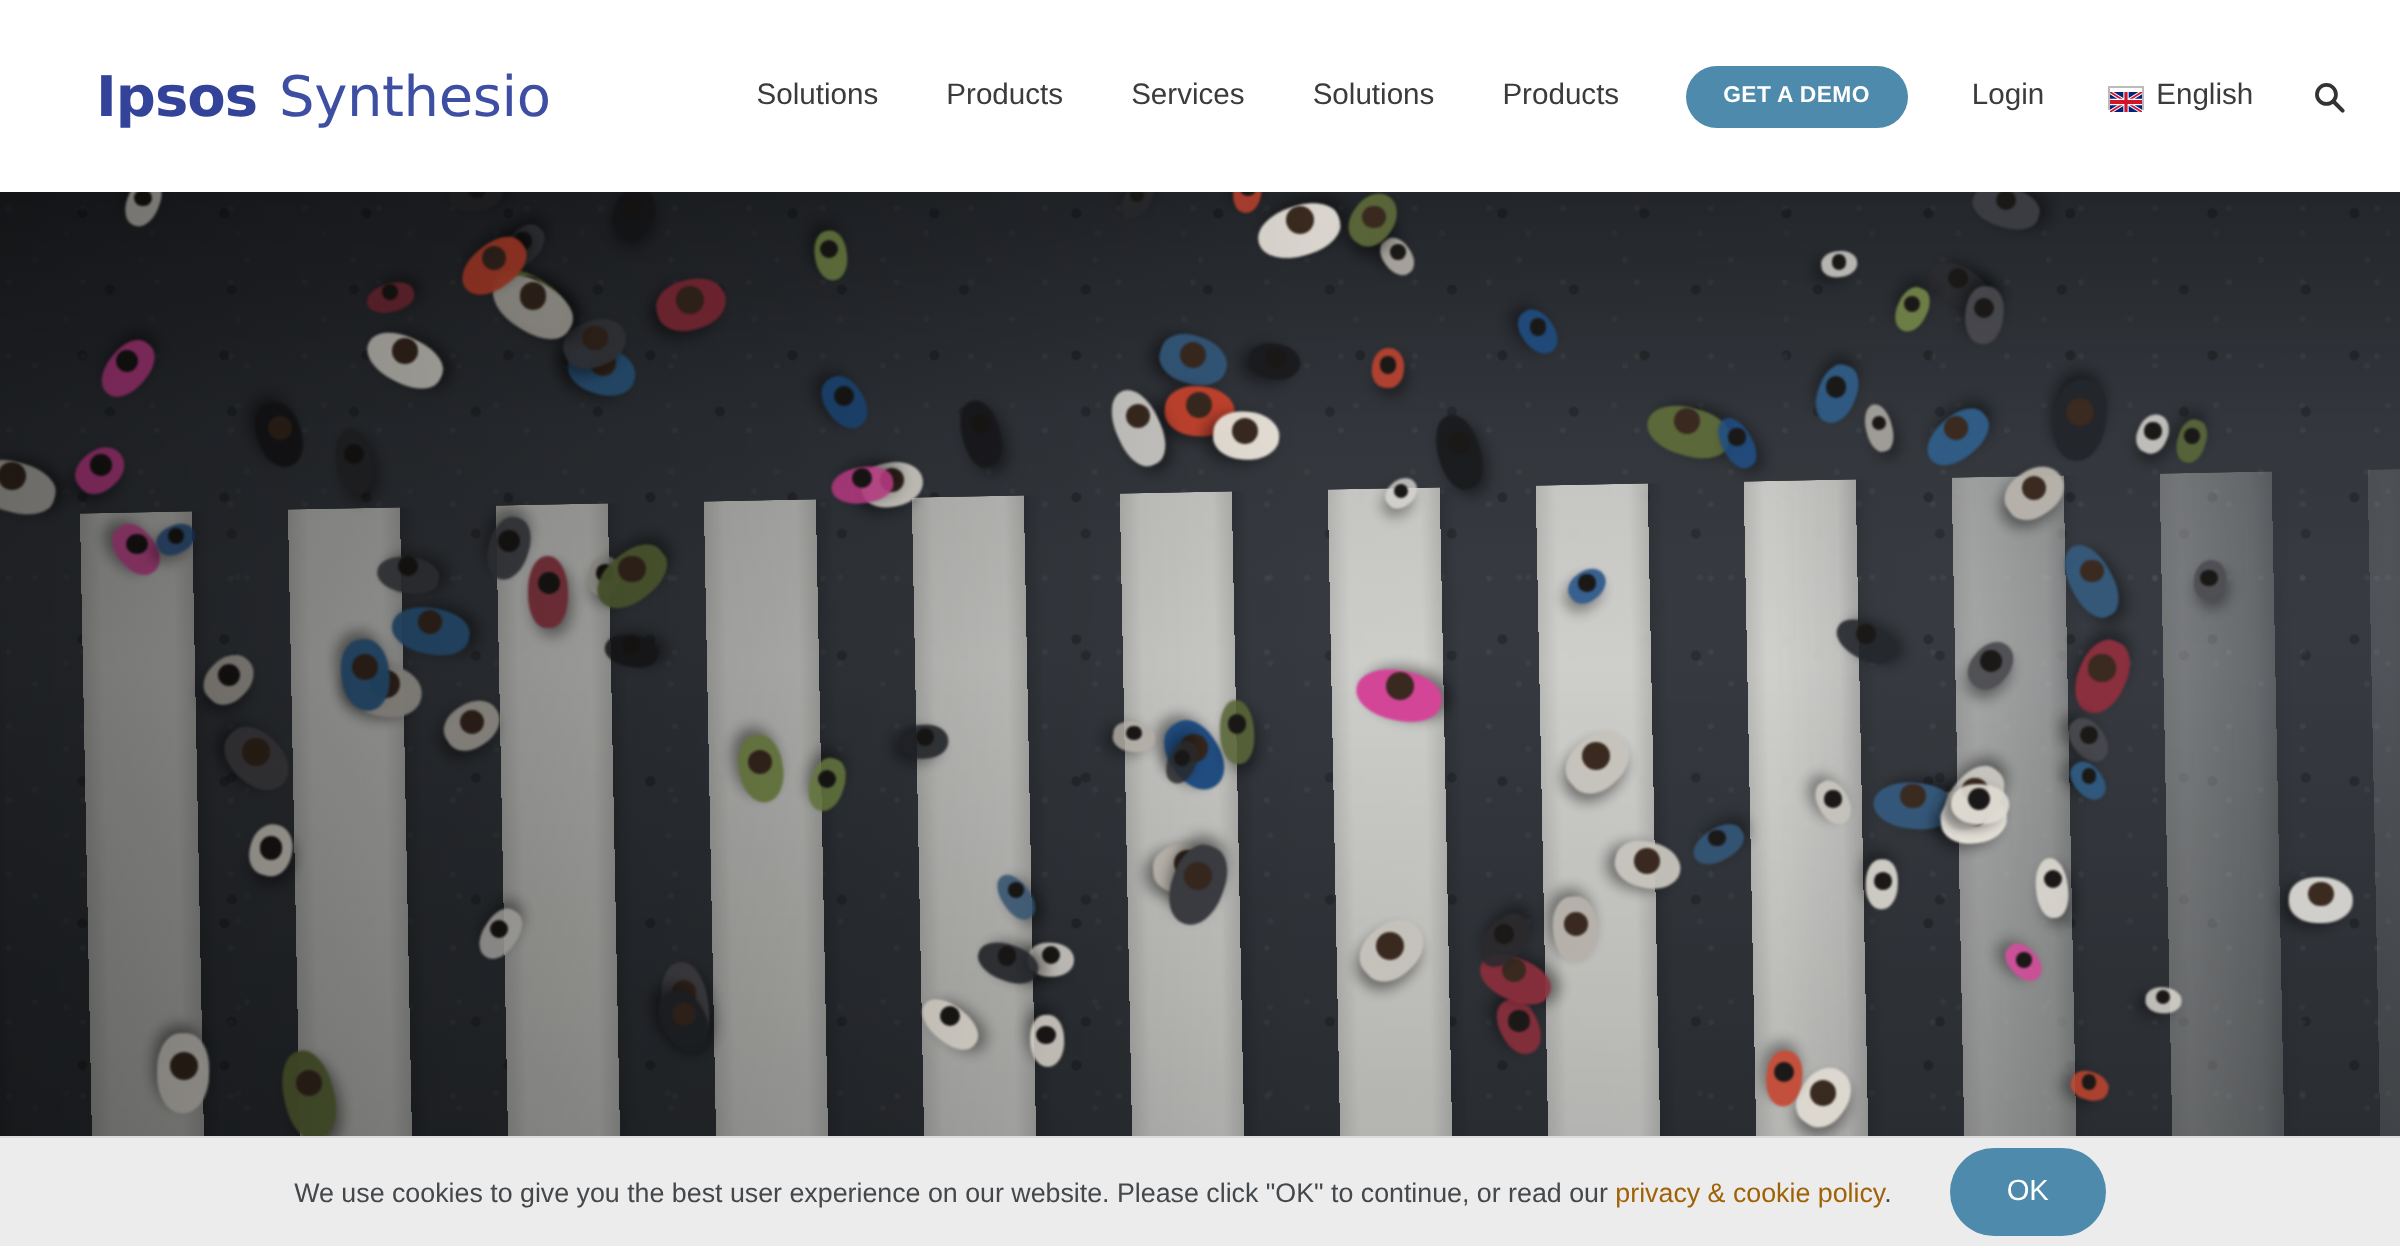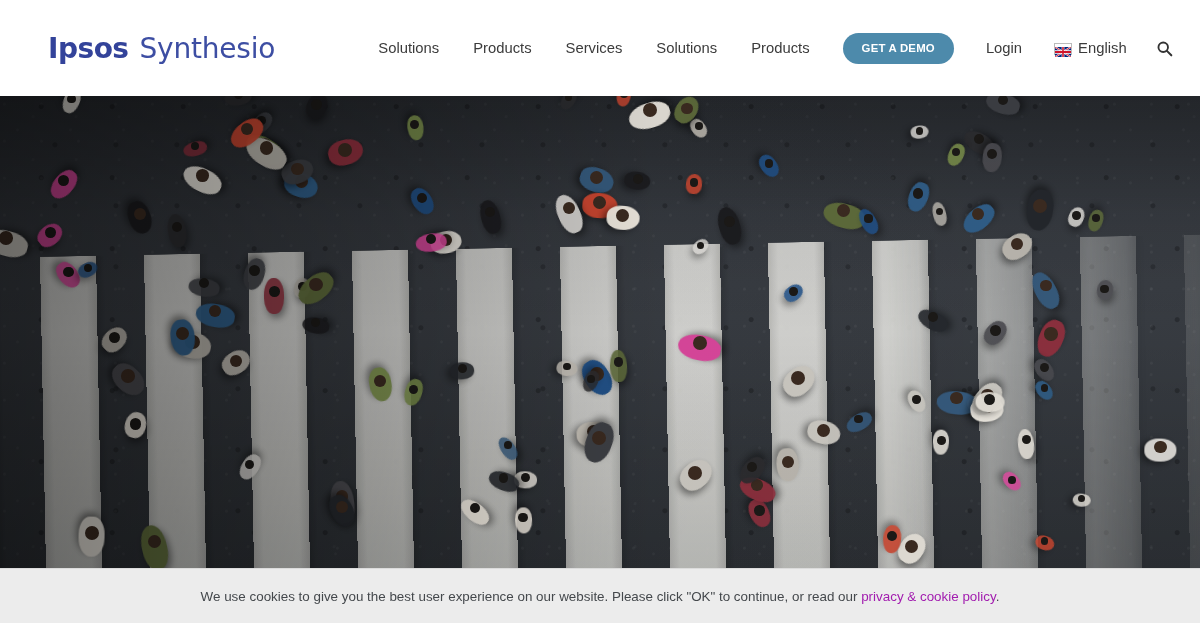--- a/index.html
+++ b/index.html
@@ -235,7 +235,7 @@
     white-space: nowrap;
   }
   .cookie-link {
-    color: #a21caf;
+    color: #a16207;
     text-decoration: none;
     cursor: pointer;
   }

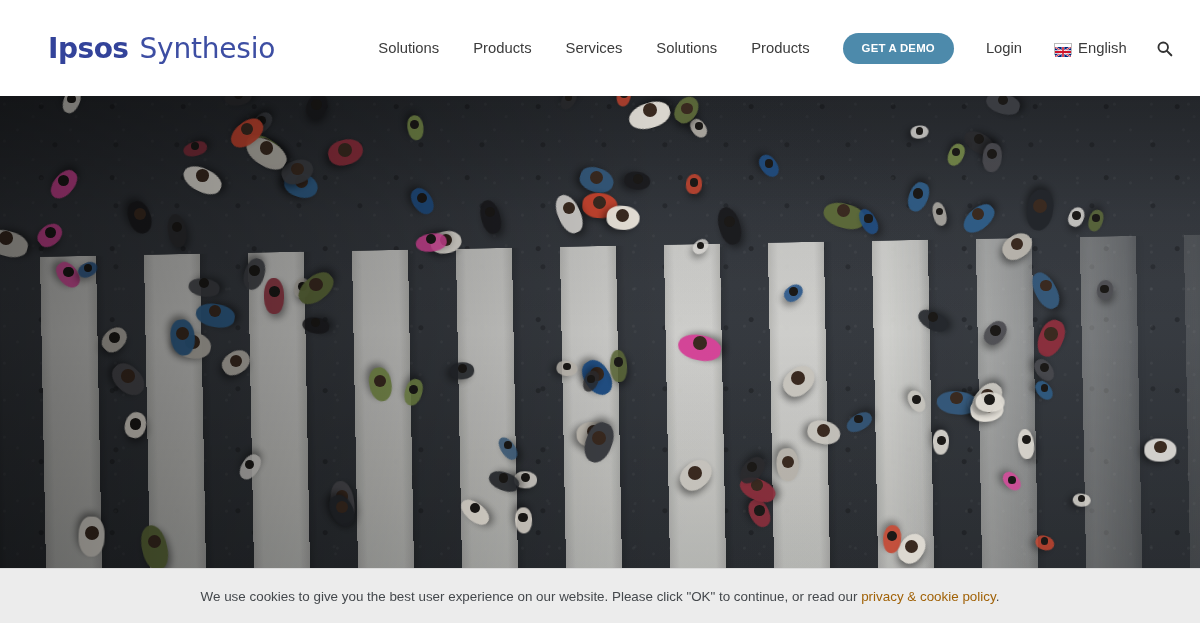--- a/index.html
+++ b/index.html
@@ -539,6 +539,7 @@
 
   <div class="cookie">
     <span class="cookie-text"><span>We use cookies to give you the best user experience on our website. Please click "OK" to continue, or read our </span><a class="cookie-link">privacy &amp; cookie policy</a><span>.</span></span>
+    <button class="btn-ok">OK</button>
   </div>
 
 </div>

